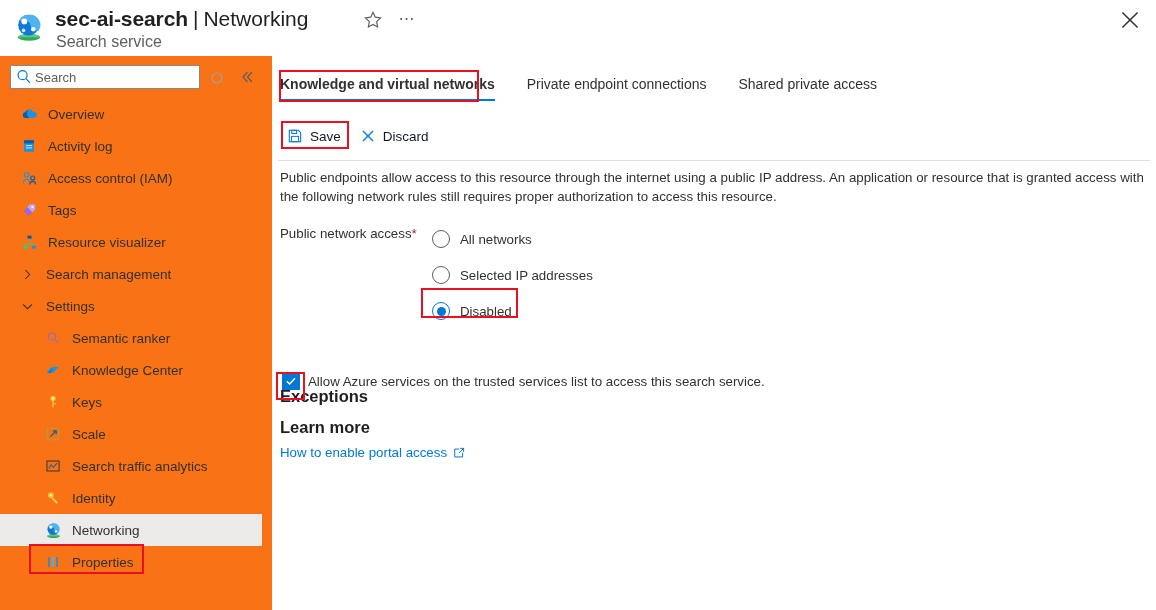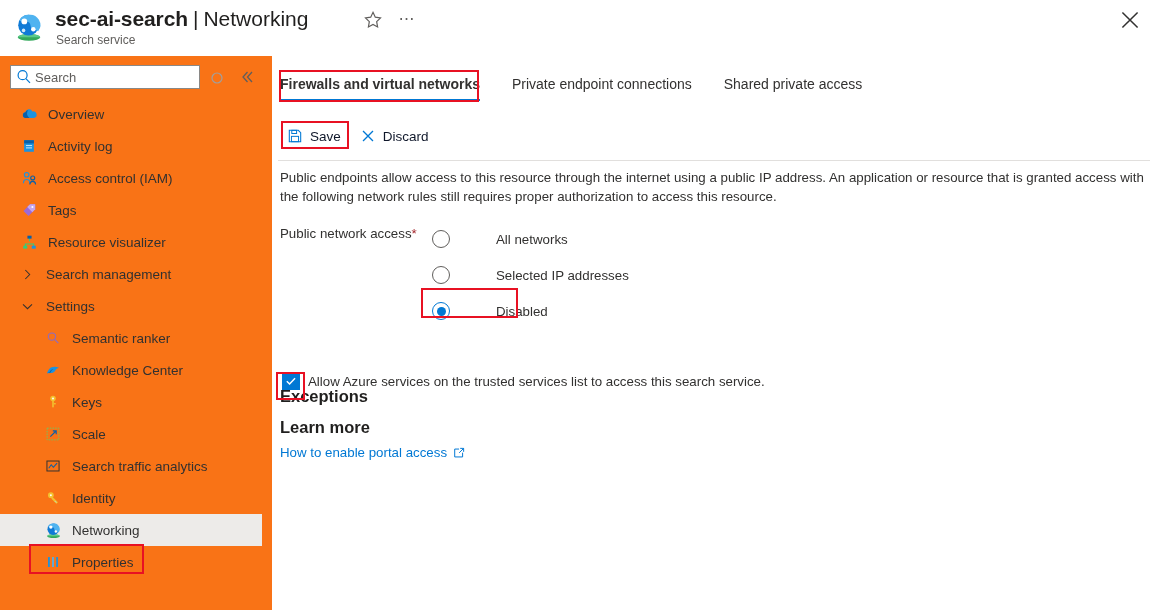--- a/index.html
+++ b/index.html
@@ -23,7 +23,7 @@
   .fav-star { position:absolute; left:362px; top:9px; width:22px; height:22px; cursor:pointer; }
   .more-dots { position:absolute; left:396px; top:9px; width:22px; height:22px; cursor:pointer;
                font-size:16px; color:#605e5c; line-height:20px; text-align:center; letter-spacing:1px;}
-  .subtitle { position:absolute; left:56px; top:33px; font-size:12px; color:#605e5c; }
+  .subtitle { position:absolute; left:56px; top:33px; font-size:16px; color:#605e5c; }
   .close-x { position:absolute; left:1117px; top:7px; width:26px; height:26px; cursor:pointer; }
 
   

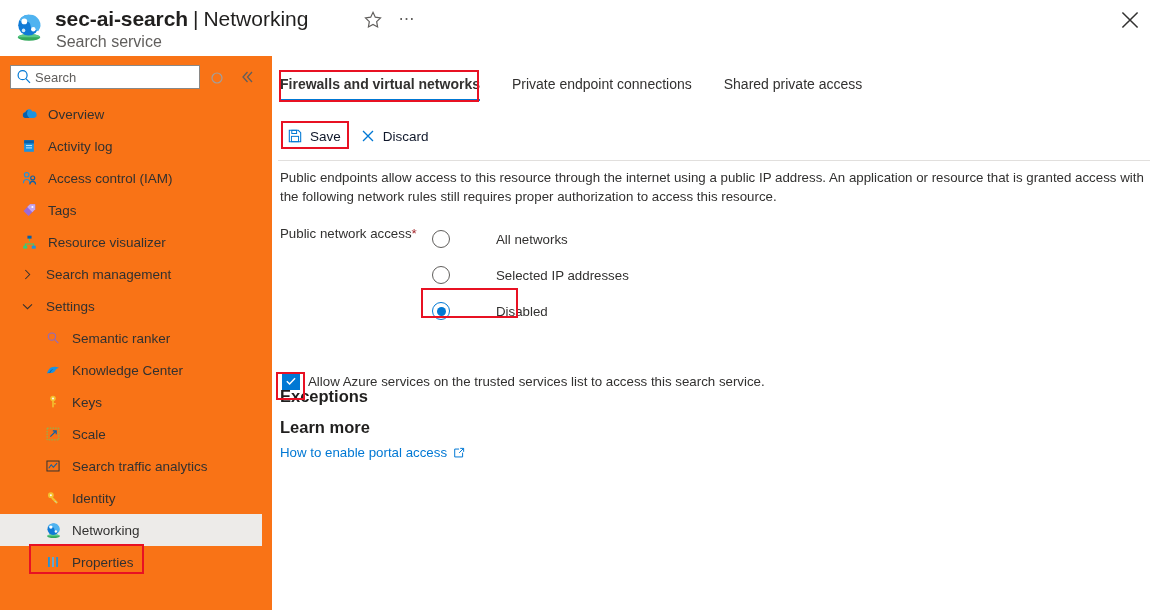--- a/index.html
+++ b/index.html
@@ -318,7 +318,7 @@
 
     <div class="tabs">
       <div class="tab active">
-        <span>Firewalls and virtual networks</span>
+        <span>Knowledge and virtual networks</span>
         <span class="underline"></span>
       </div>
       <div class="tab">

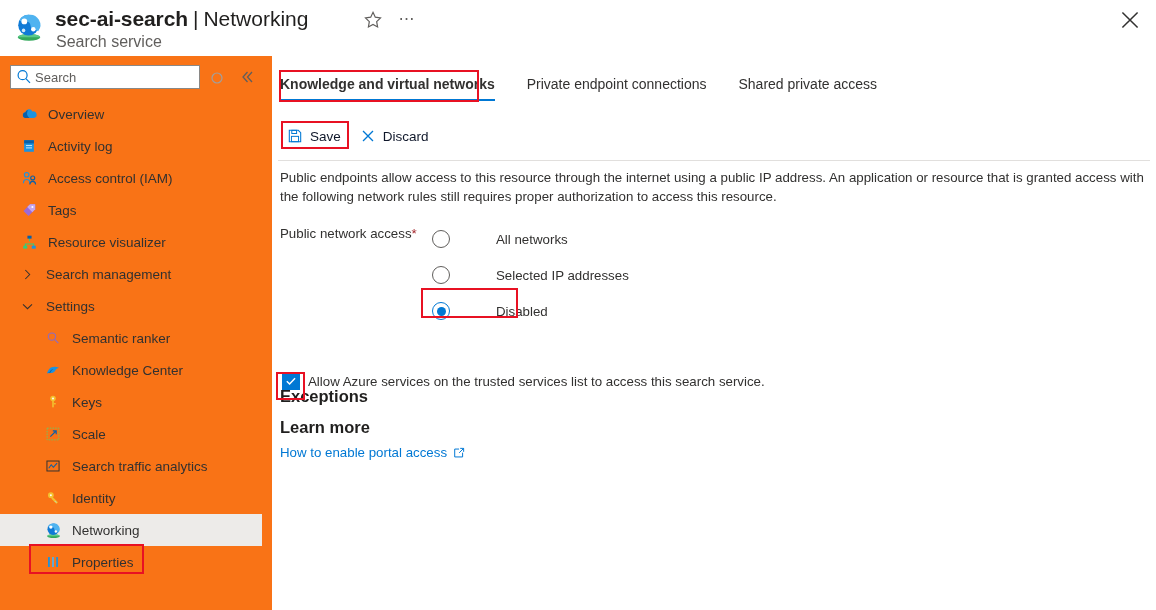--- a/index.html
+++ b/index.html
@@ -66,7 +66,7 @@
   .field-label { position:absolute; left:0; top:5px; font-size:13.3px; color:#323130; white-space:nowrap; }
   .field-label .req { color:#a4262c; }
   .radios { position:absolute; left:152px; top:0; }
-  .radio-row { height:36px; display:flex; align-items:center; cursor:pointer; position:relative;gap:36px; }
+  .radio-row { height:36px; display:flex; align-items:center; cursor:pointer; position:relative; }
   .rdo { width:18px; height:18px; border-radius:50%; border:1px solid #605e5c; background:#fff;
          flex:0 0 auto; margin-right:10px; display:flex; align-items:center; justify-content:center; }
   .rdo.on { border:1px solid #0078d4; }

